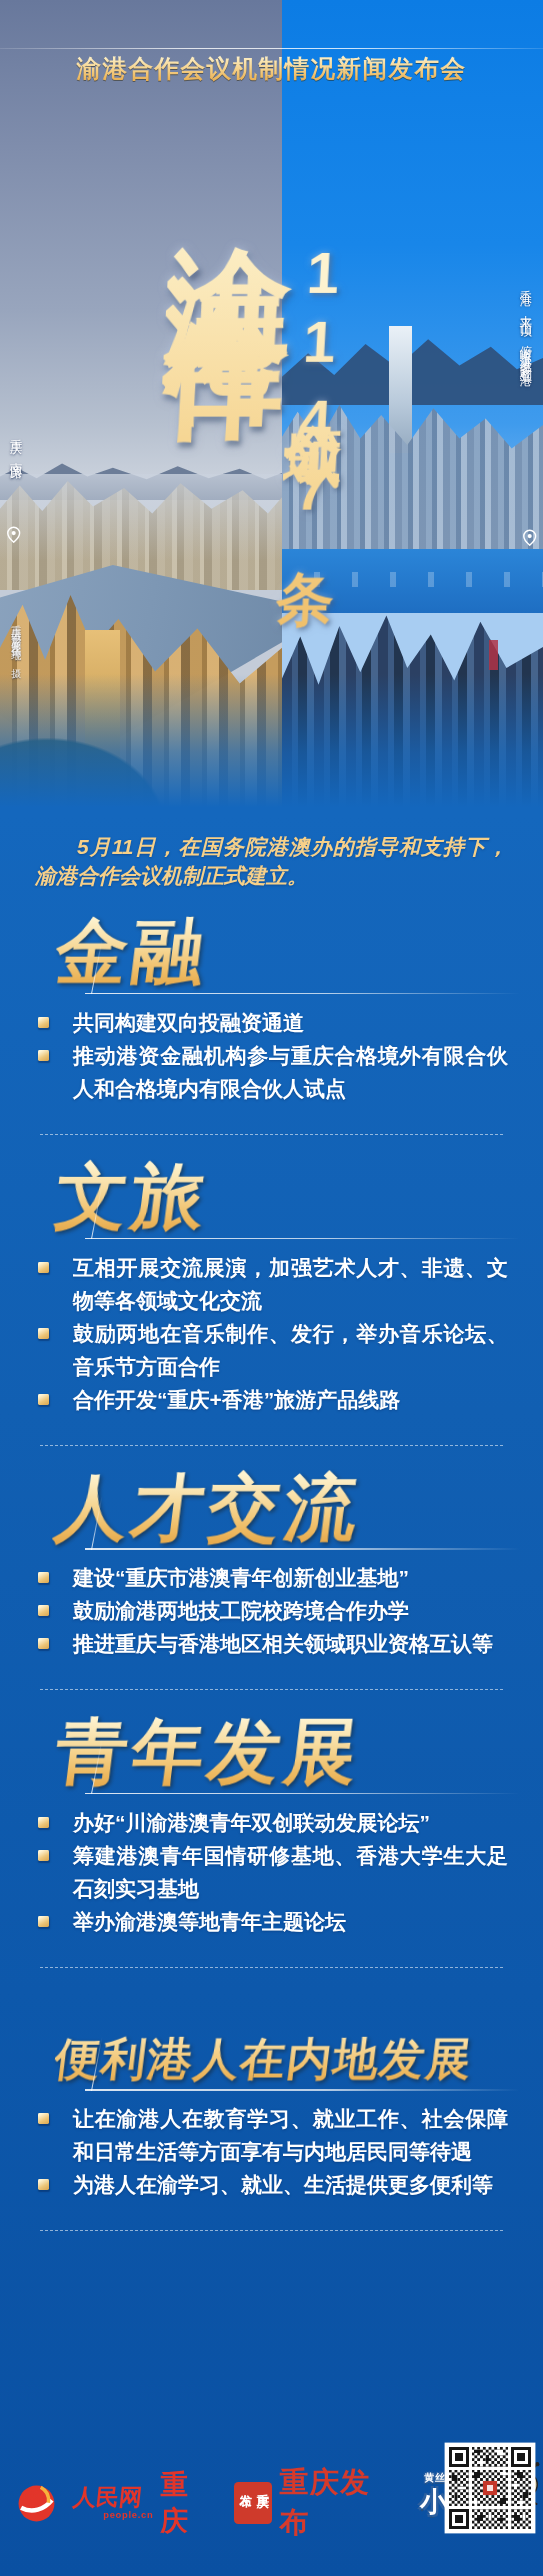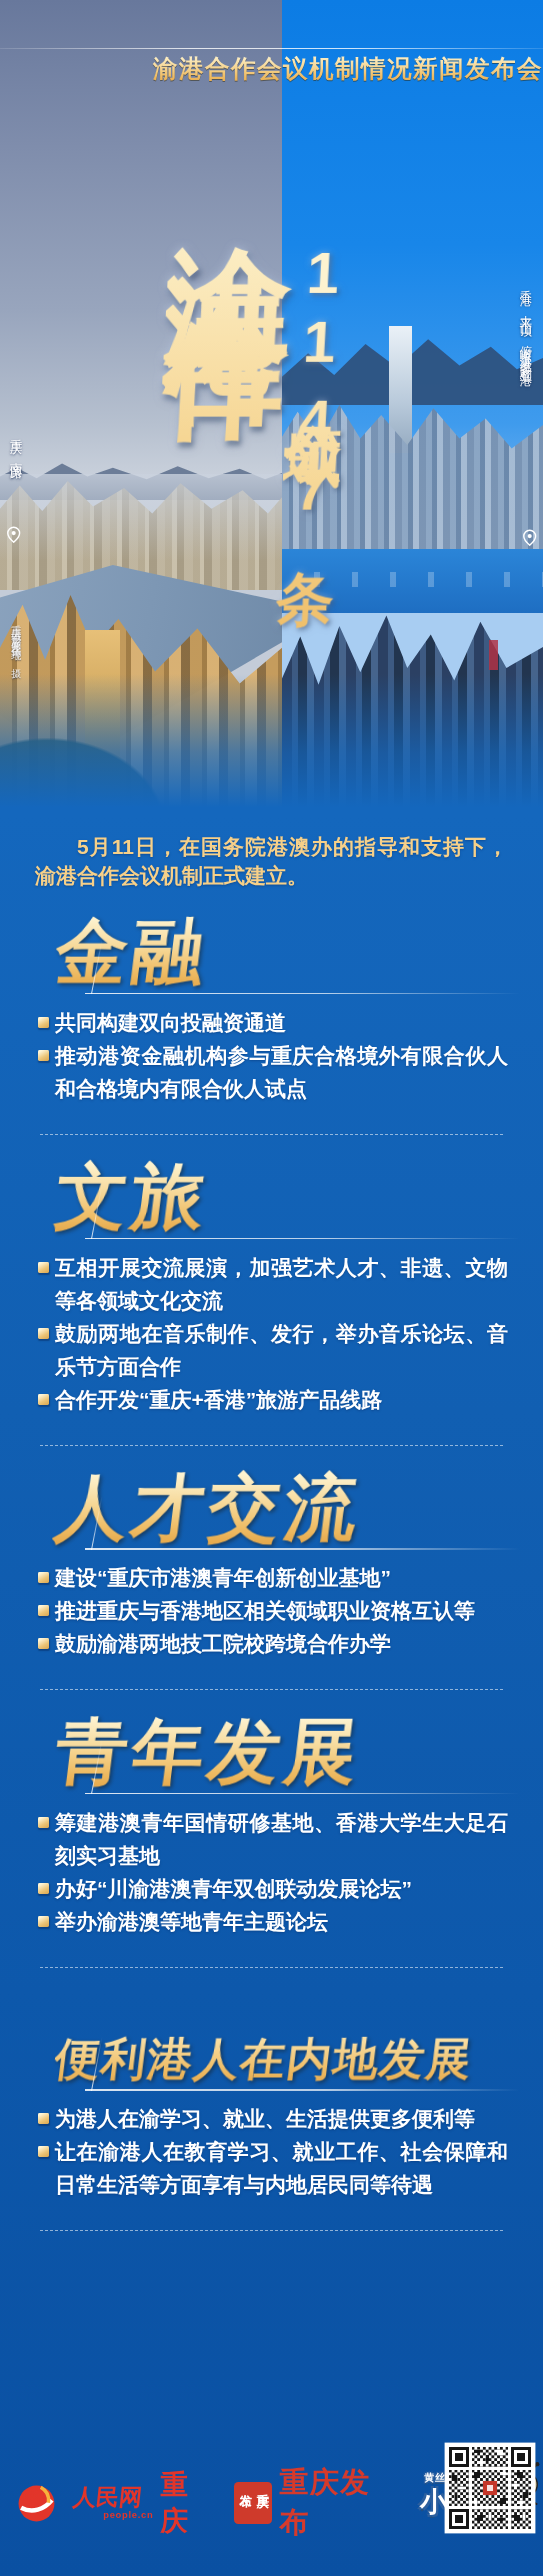--- a/index.html
+++ b/index.html
@@ -47,7 +47,7 @@
     background:linear-gradient(90deg,rgba(255,255,255,.12),rgba(255,255,255,.8) 35%,rgba(255,255,255,.8) 65%,rgba(255,255,255,.12));}
   .goldtxt{background:linear-gradient(180deg,#fdf3d0 8%,#f6d796 45%,#eebb63 75%,#e2a243 100%);
     -webkit-background-clip:text;background-clip:text;color:transparent;}
-  .banner-title{position:absolute;top:52px;left:0;right:0;margin:0;text-align:right;
+  .banner-title{position:absolute;top:52px;left:0;right:0;margin:0;text-align:center;
     font-size:24.6px;font-weight:900;letter-spacing:1.4px;
     filter:drop-shadow(0.7px 1.4px 0.7px rgba(40,30,0,.45));}
   .v{writing-mode:vertical-rl;text-orientation:upright;}

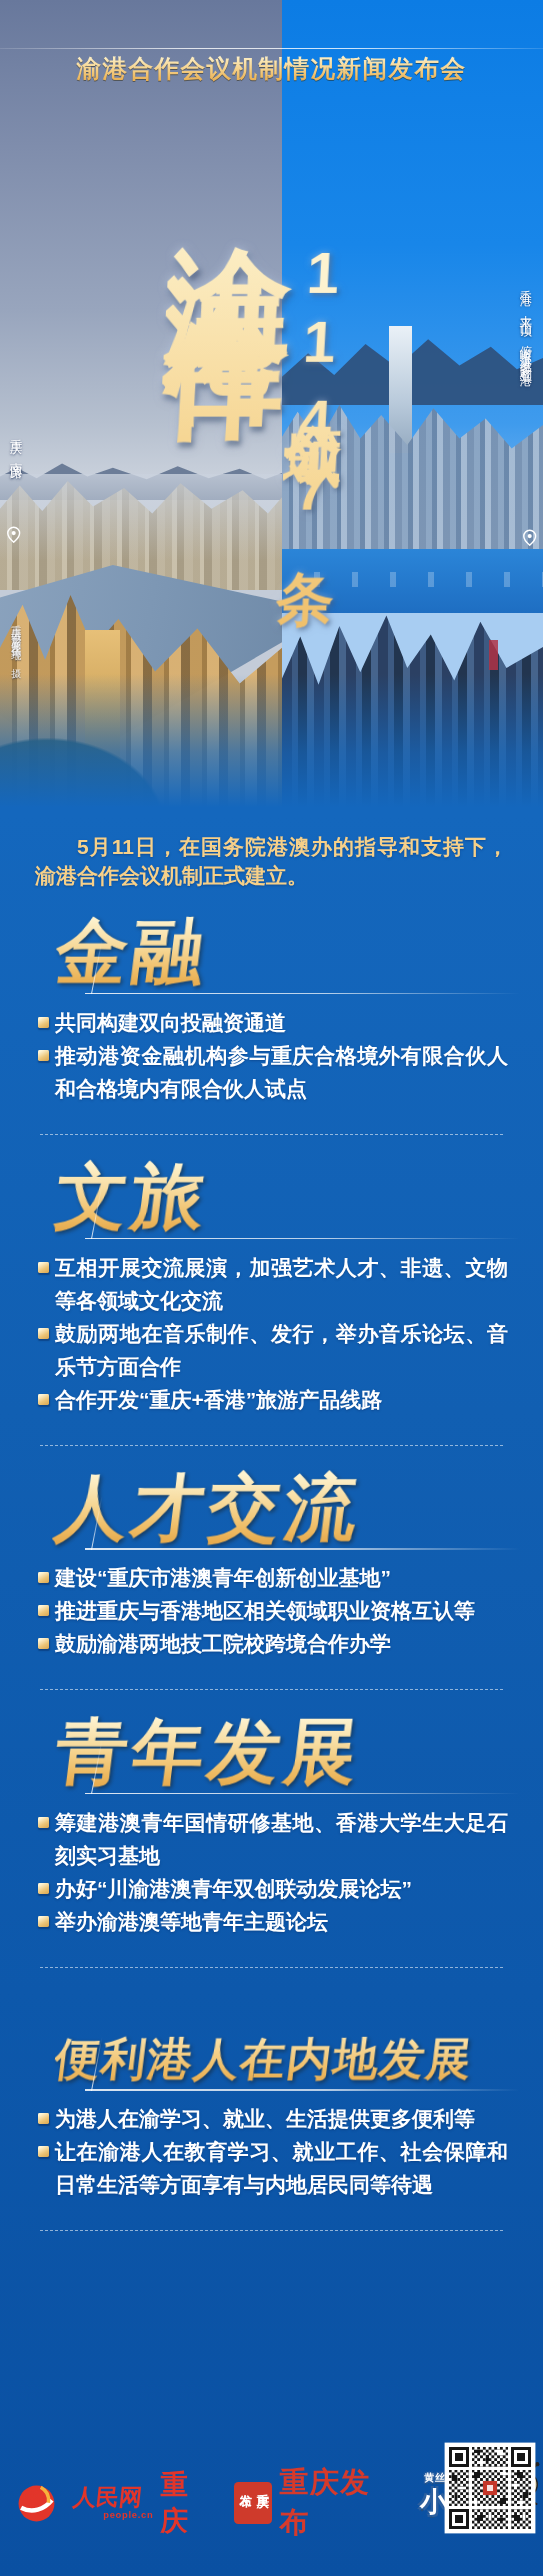--- a/index.html
+++ b/index.html
@@ -69,7 +69,7 @@
   
   .content{position:absolute;top:815px;left:0;width:543px;padding-top:17.4px;}
   .p{margin:0 35px;font-size:21px;line-height:29px;font-weight:700;text-indent:2em;text-align:justify;
-     text-shadow:0 1.4px 2.2px rgba(0,30,80,.35);}
+     text-shadow:0 1.4px 2.2px rgba(0,30,80,.35);font-style:italic;}
   .p.gold{color:#f6d089;}
   .p.white{color:#fff;margin-top:16px;}
   .sec{margin-top:22px;}

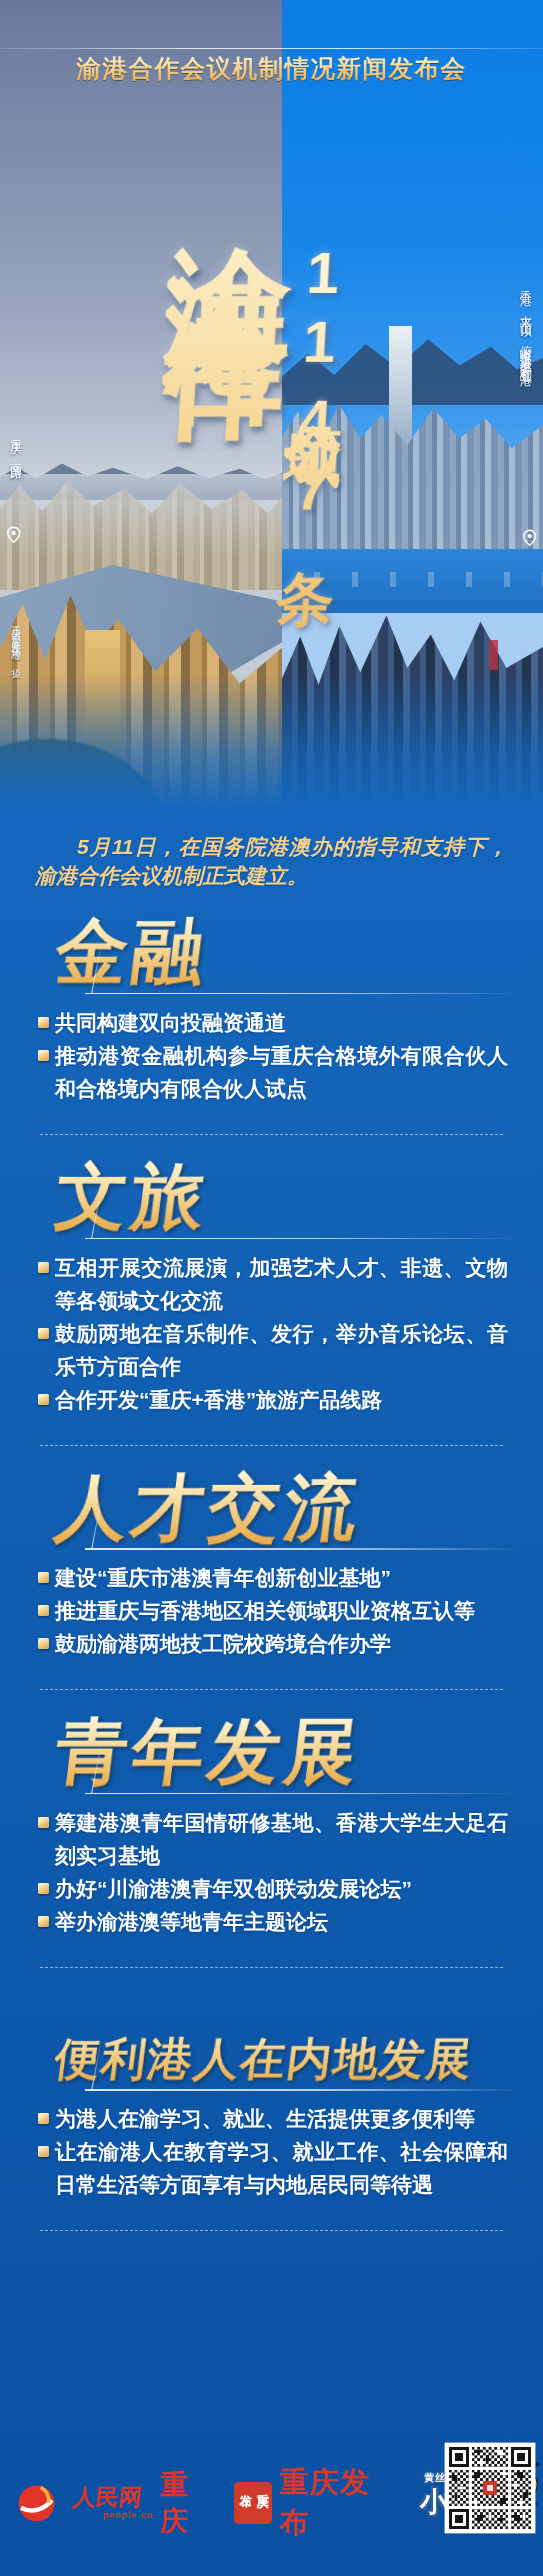--- a/index.html
+++ b/index.html
@@ -83,7 +83,7 @@
     background:linear-gradient(180deg,rgba(255,255,255,0),rgba(255,255,255,.85));
     transform:rotate(11deg);transform-origin:bottom center;}
   .items{list-style:none;margin:11.6px 35px 0 38px;padding:0;}
-  .items li{display:flex;gap:6px;margin:0;}
+  .items li{display:flex;gap:24px;margin:0;}
   .sq{flex:0 0 11px;width:11px;height:11px;margin-top:11px;border-radius:1.4px;
     background:linear-gradient(150deg,#fff6d8 15%,#ecc578 60%,#d9a54e 100%);
     box-shadow:0.7px 1.4px 1.4px rgba(0,20,60,.35);}

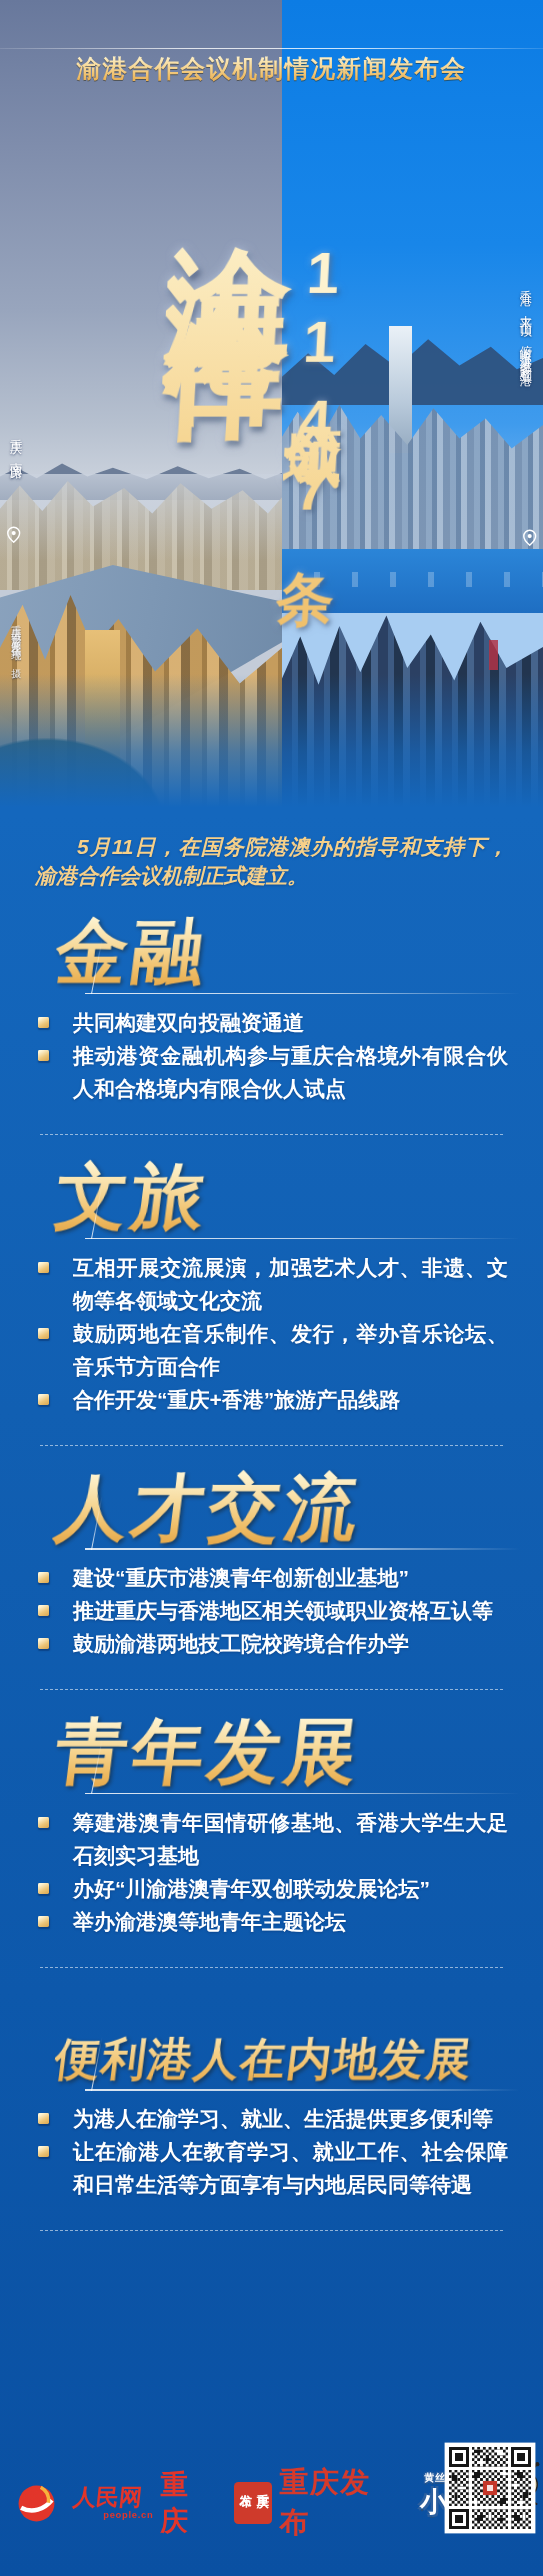--- a/index.html
+++ b/index.html
@@ -211,11 +211,11 @@
           </li>
         <li>
             <span class="sq"></span>
+            <span class="it">鼓励渝港两地技工院校跨境合作办学</span>
+          </li>
+        <li>
+            <span class="sq"></span>
             <span class="it">推进重庆与香港地区相关领域职业资格互认等</span>
-          </li>
-        <li>
-            <span class="sq"></span>
-            <span class="it">鼓励渝港两地技工院校跨境合作办学</span>
           </li>
       </ul>
       <div class="dash"></div>

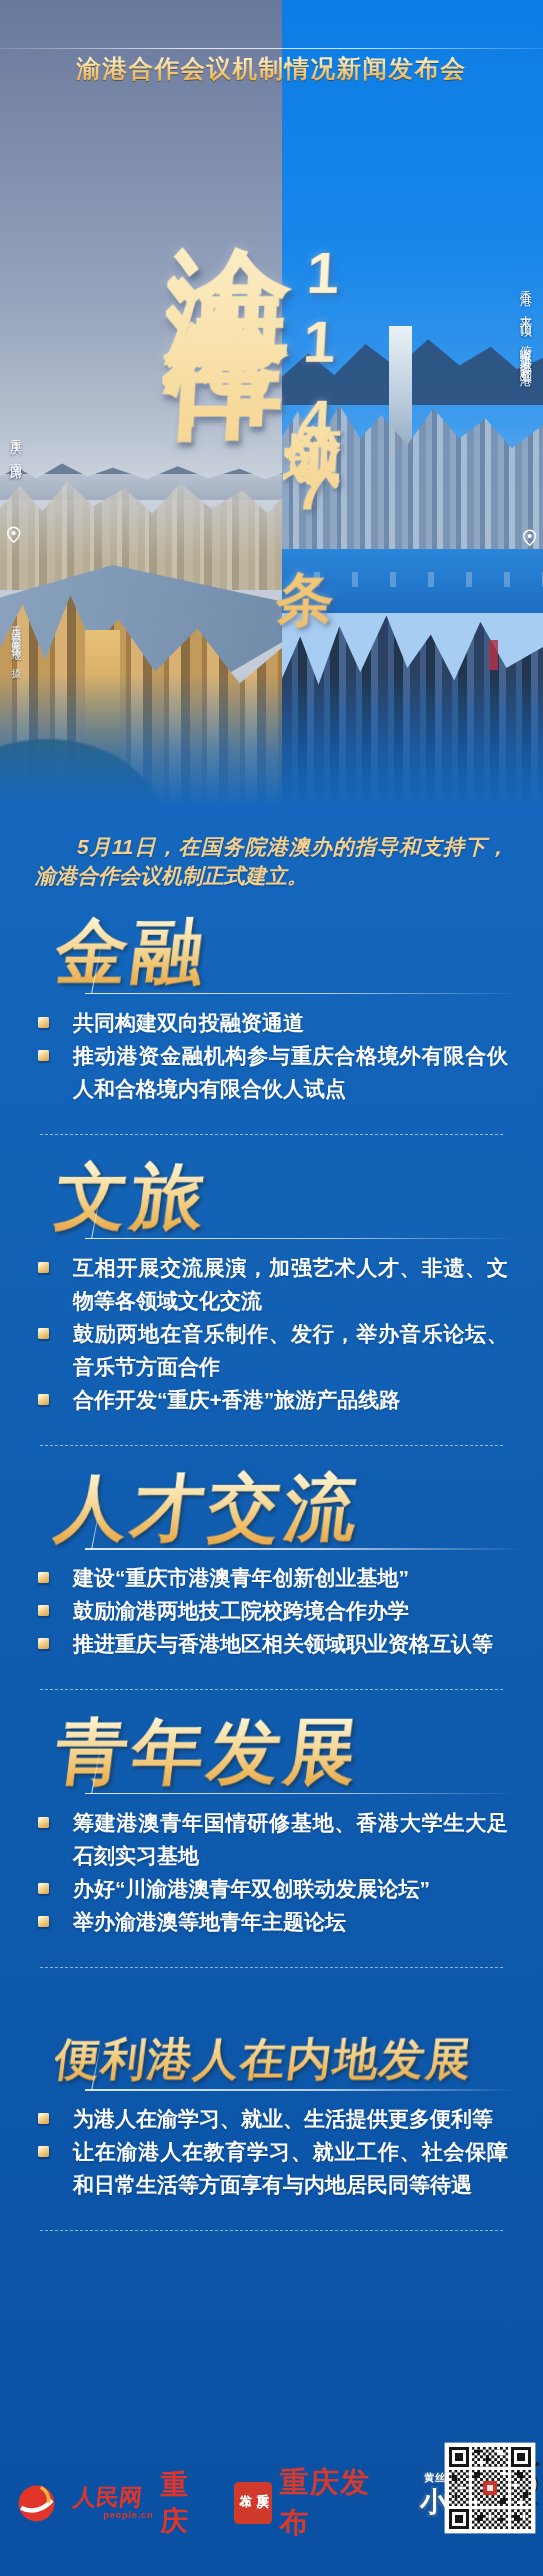--- a/index.html
+++ b/index.html
@@ -229,11 +229,11 @@
       <ul class="items">
         <li>
             <span class="sq"></span>
+            <span class="it">办好“川渝港澳青年双创联动发展论坛”</span>
+          </li>
+        <li>
+            <span class="sq"></span>
             <span class="it">筹建港澳青年国情研修基地、香港大学生大足石刻实习基地</span>
-          </li>
-        <li>
-            <span class="sq"></span>
-            <span class="it">办好“川渝港澳青年双创联动发展论坛”</span>
           </li>
         <li>
             <span class="sq"></span>

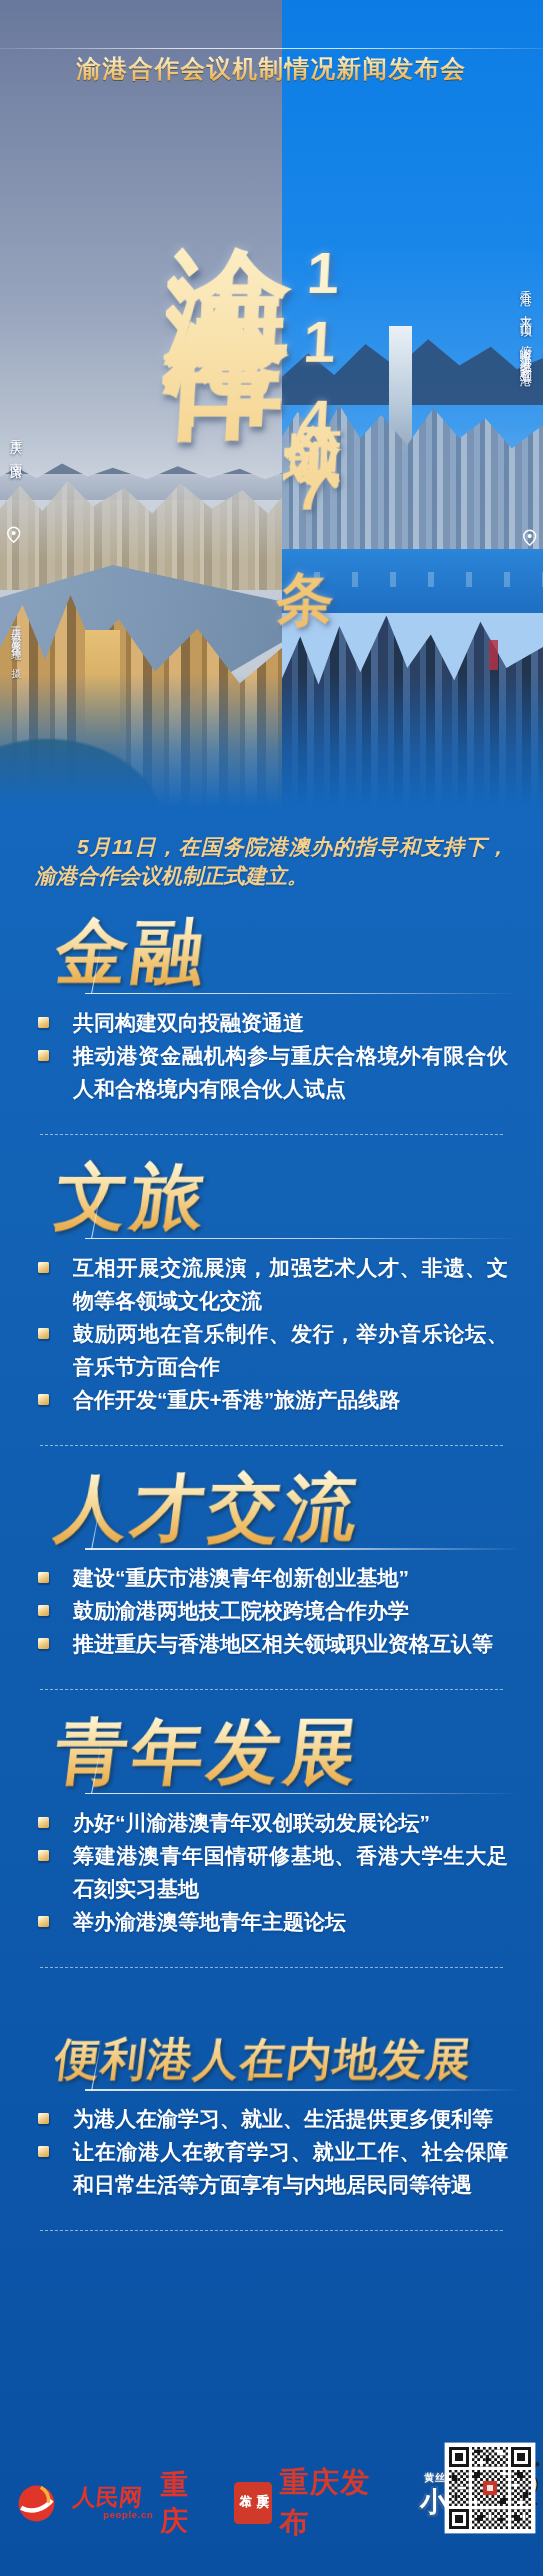--- a/index.html
+++ b/index.html
@@ -251,11 +251,11 @@
       <ul class="items">
         <li>
             <span class="sq"></span>
+            <span class="it">让在渝港人在教育学习、就业工作、社会保障和日常生活等方面享有与内地居民同等待遇</span>
+          </li>
+        <li>
+            <span class="sq"></span>
             <span class="it">为港人在渝学习、就业、生活提供更多便利等</span>
-          </li>
-        <li>
-            <span class="sq"></span>
-            <span class="it">让在渝港人在教育学习、就业工作、社会保障和日常生活等方面享有与内地居民同等待遇</span>
           </li>
       </ul>
       <div class="dash"></div>

